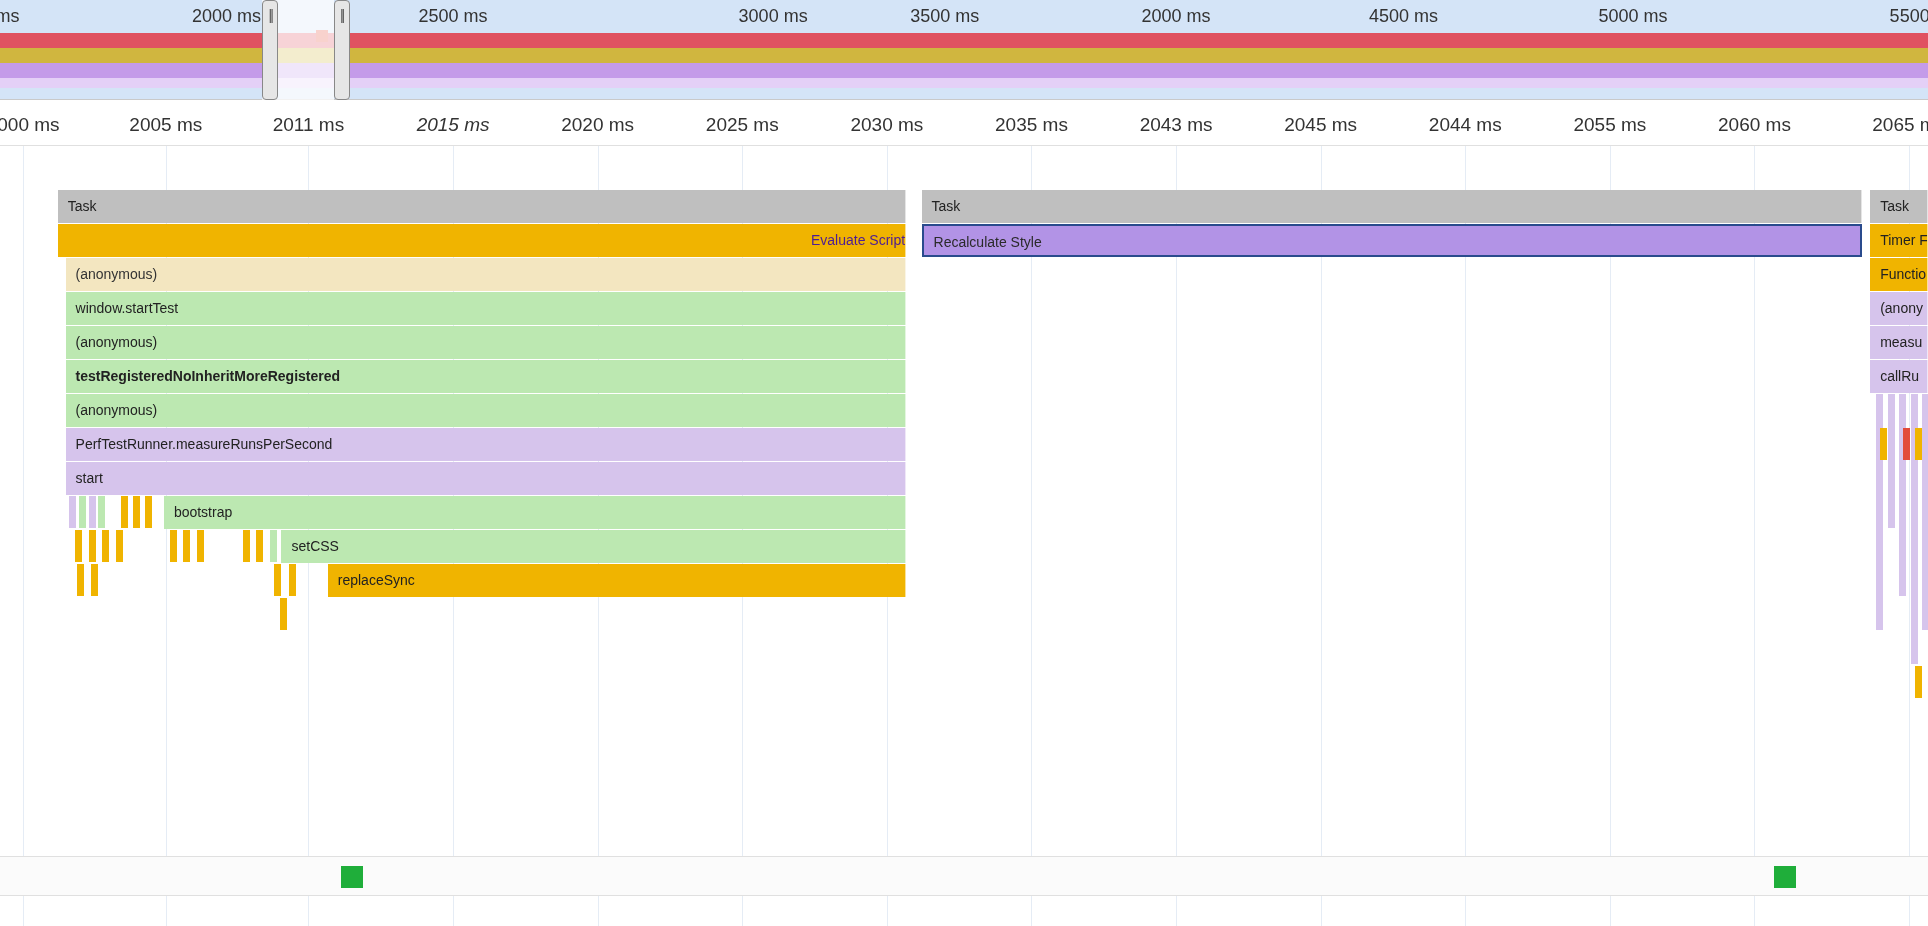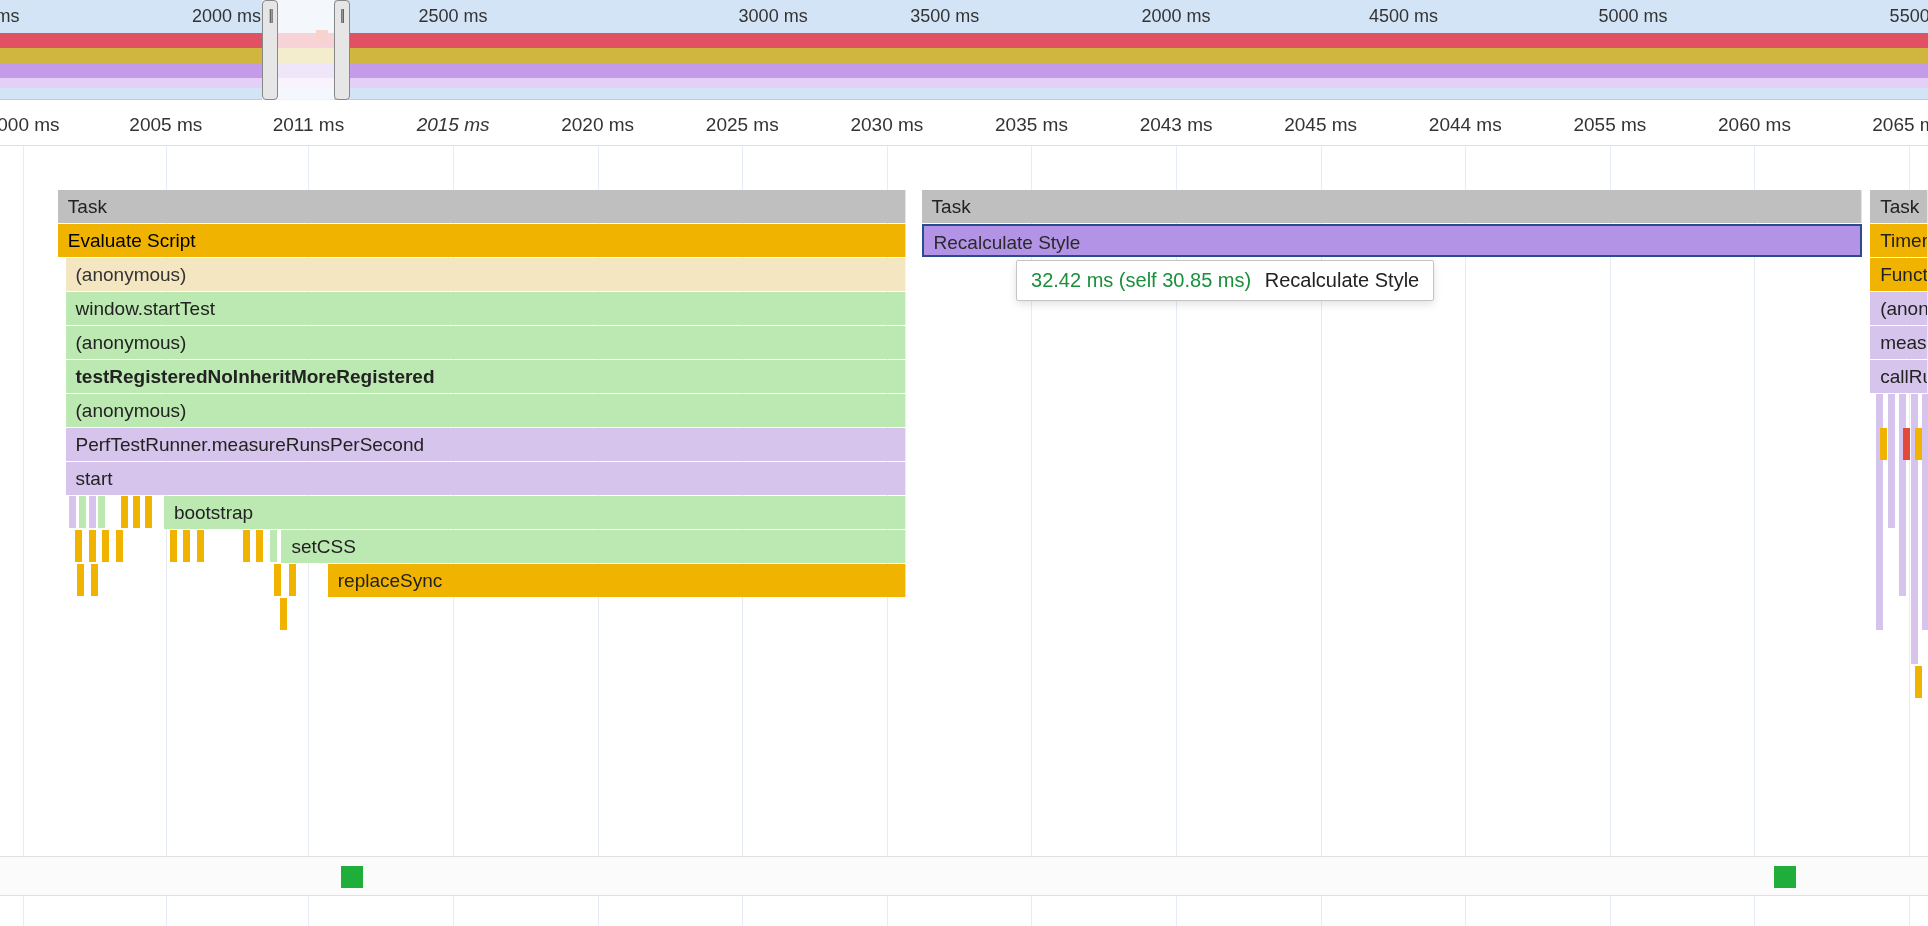--- a/index.html
+++ b/index.html
@@ -92,7 +92,7 @@
 .bar {
   position: absolute;
   height: 33px;
-  font-size: 19px;
+  font-size: 14px;
   line-height: 33px;
   padding-left: 10px;
   white-space: nowrap;

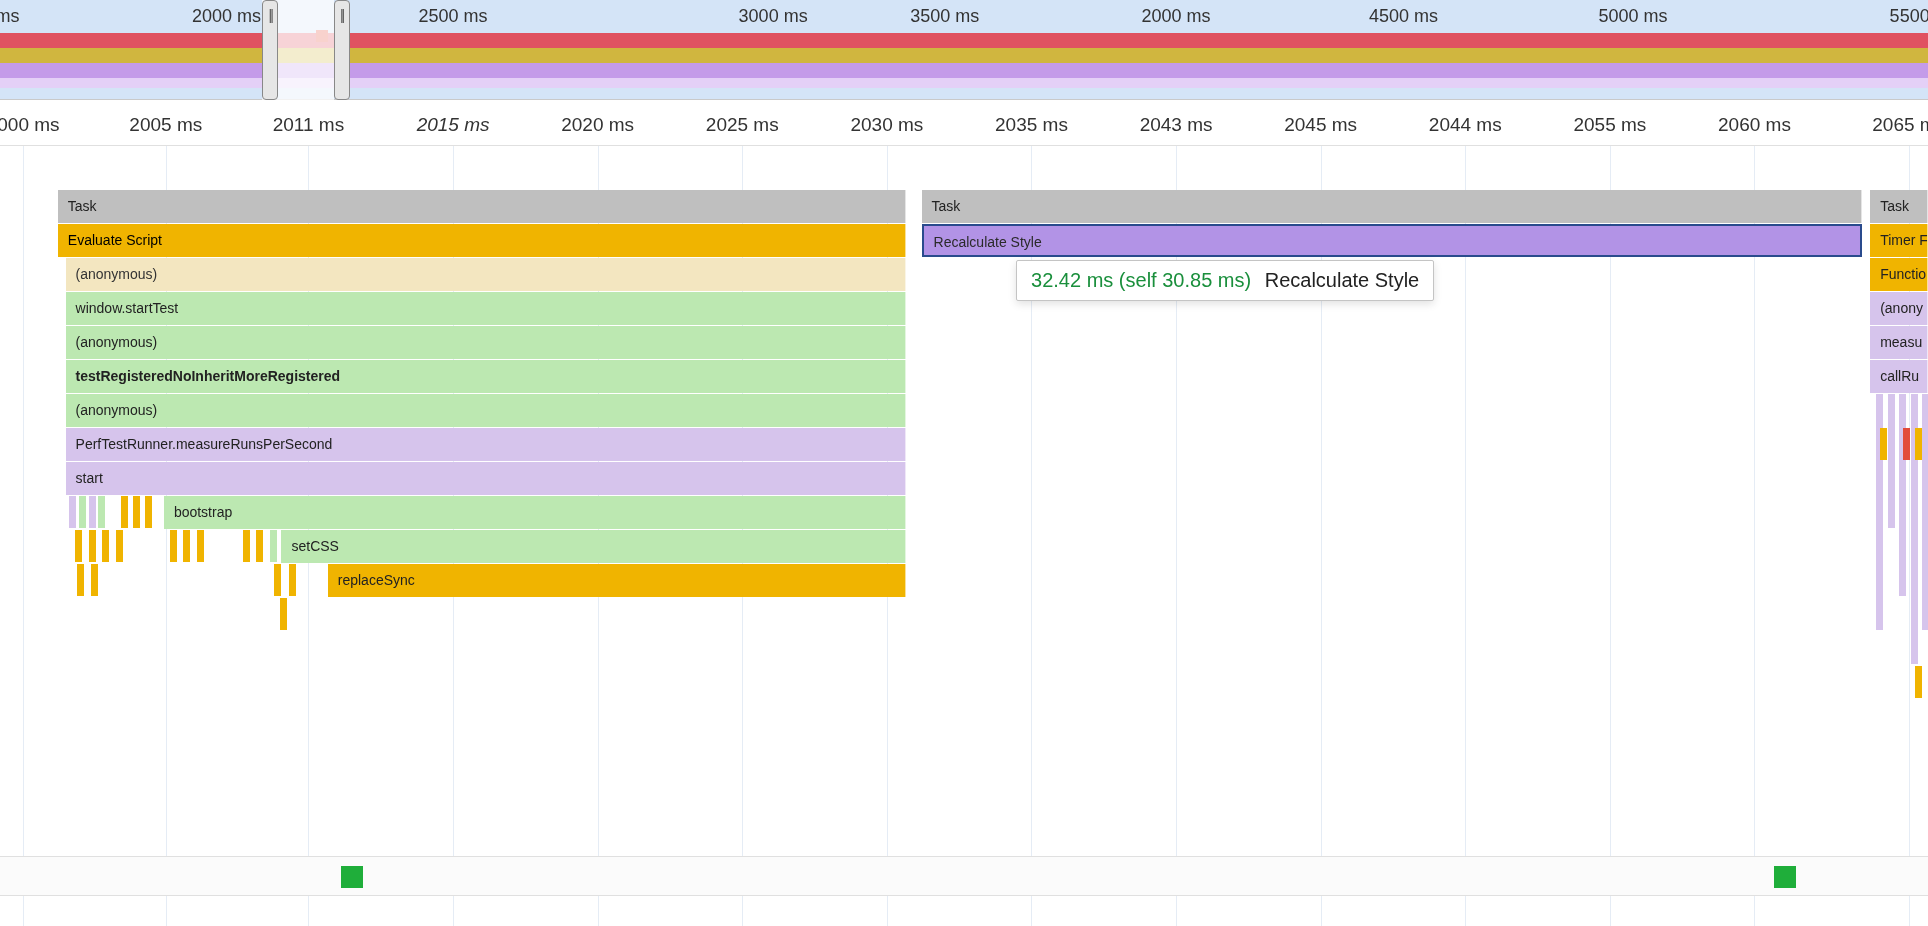--- a/index.html
+++ b/index.html
@@ -101,7 +101,7 @@
   z-index: 2;
 }
 .c-task   { background: #bfbfbf; color: #222; }
-.c-script { background: #f0b400; color: #000000; }
+.c-script { background: #f0b400; color: #4c1d95; text-align: right; }
 .c-beige  { background: #f3e6c0; color: #333; }
 .c-green  { background: #bce8b1; color: #222; }
 .c-purple { background: #d6c4ec; color: #222; }

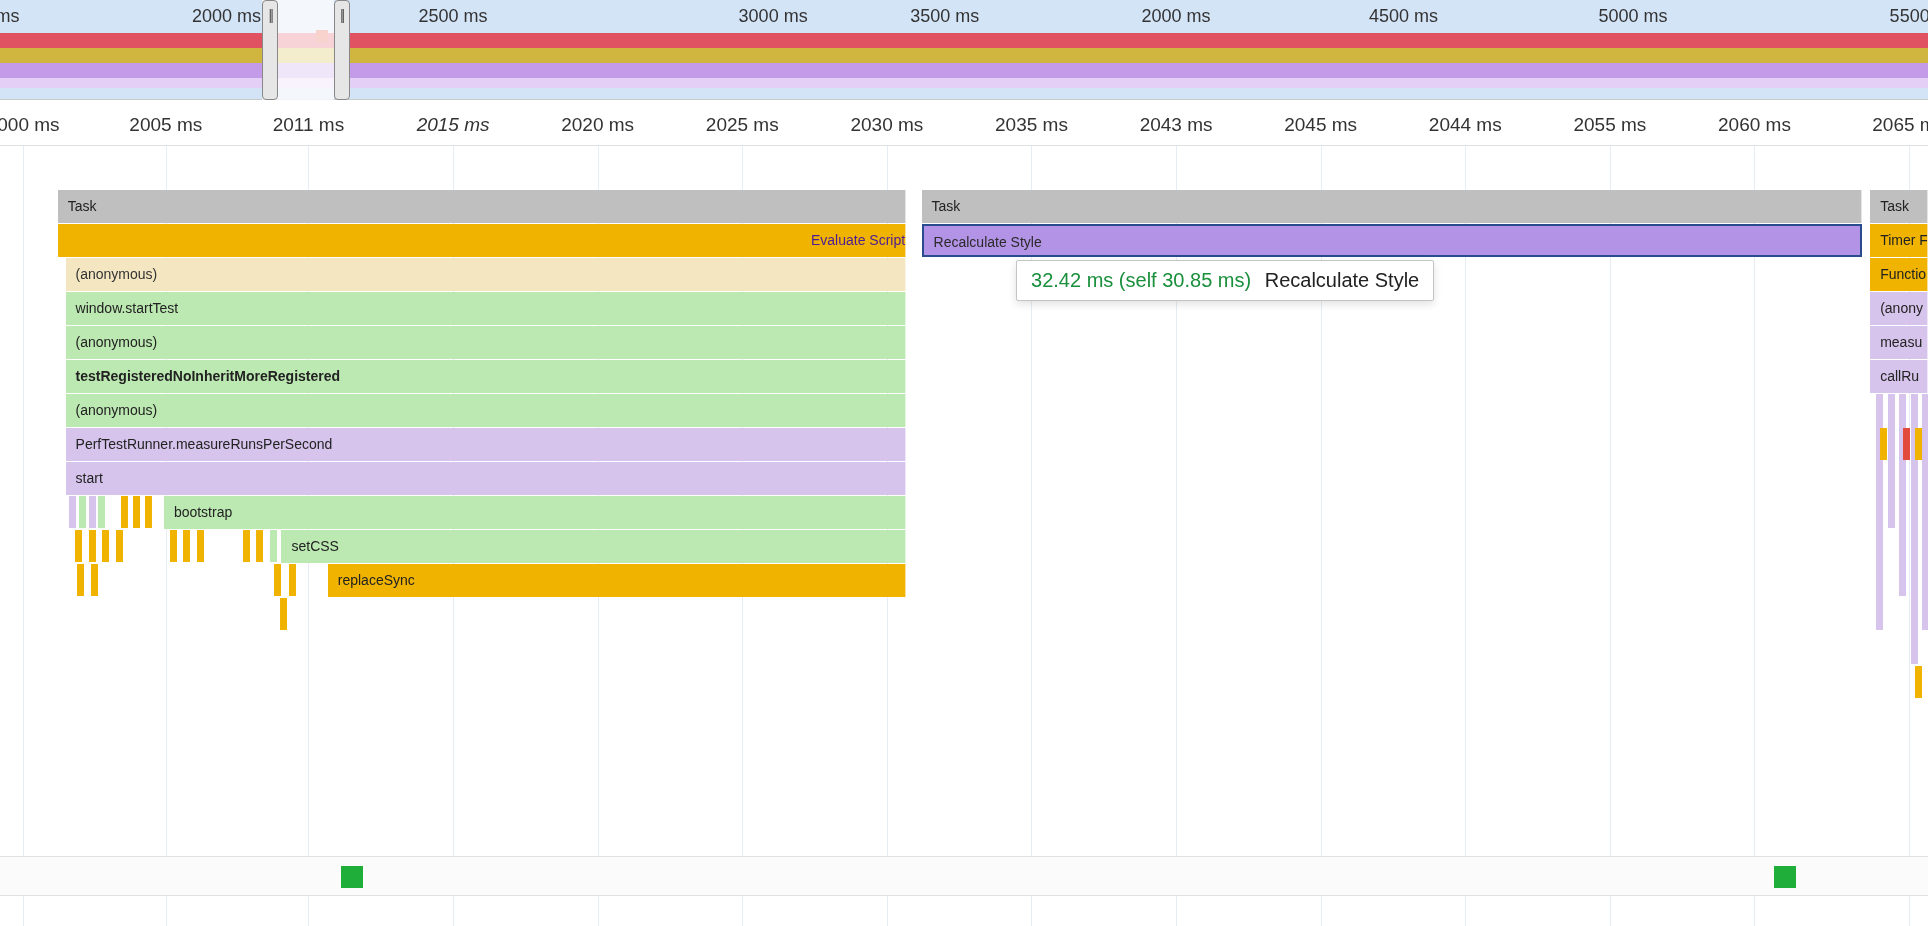--- a/index.html
+++ b/index.html
@@ -271,10 +271,6 @@
       <div class="thin" style="top: 520px; left: 99.3%; height: 32px; background: rgb(240, 180, 0);"></div>
     </div>
 
-  <div class="tooltip" id="tooltip" style="left: 52.7%; top: 114px;">
-    <span class="tt-time">32.42 ms (self 30.85 ms)</span>
-    <span>Recalculate Style</span>
-  </div>
 
   <div class="bottom-strip"></div>
   <div id="flame-markers">

